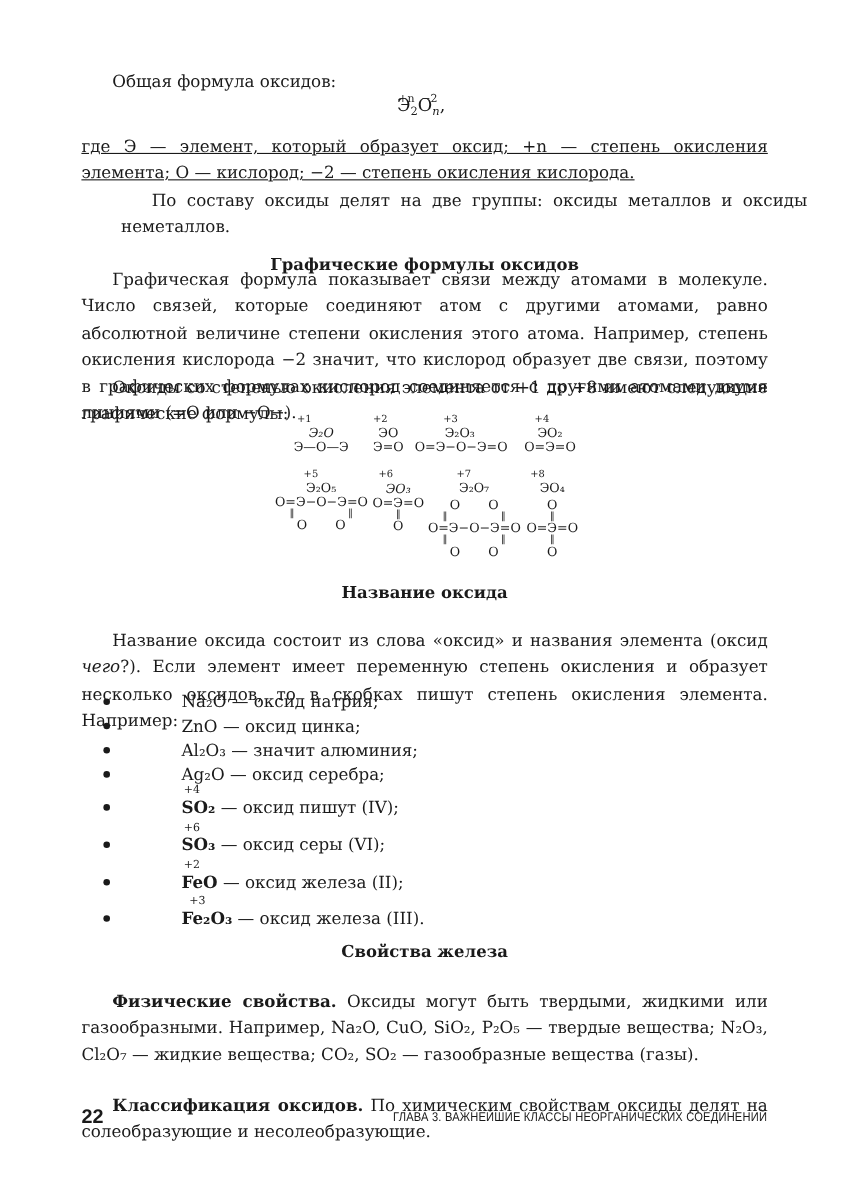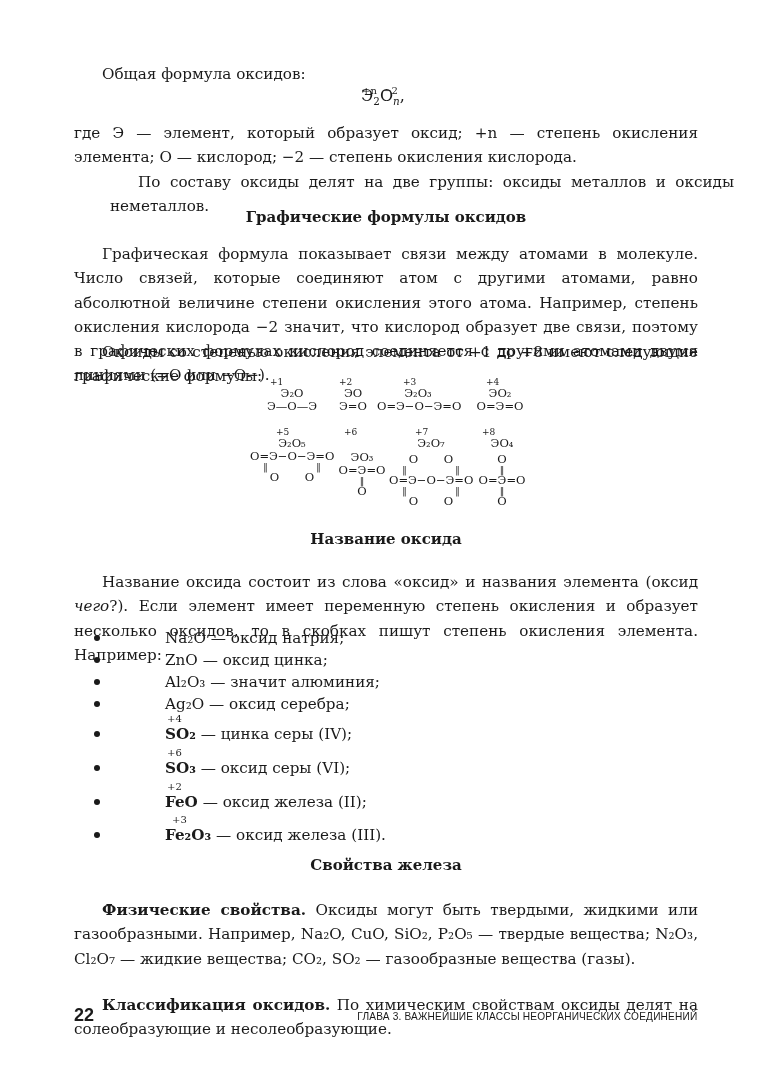--- a/index.html
+++ b/index.html
@@ -36,7 +36,7 @@
     <span class="abs" style="top:0; left:0; font-size:16px; white-space:nowrap;"><span>Э</span><sub>2</sub><span>O</span><sub style="font-style:italic">n</sub><span>,</span></span>
   </div>
 
-  <p class="p abs" style="top:121px; width:624px;">где Э — элемент, который образует оксид; +n — степень окисления элемента; O — кислород; −2 — степень окисления кислорода.</p>
+  <p class="p abs" style="top:121px; width:624px;text-decoration:underline;">где Э — элемент, который образует оксид; +n — степень окисления элемента; O — кислород; −2 — степень окисления кислорода.</p>
   <p class="p indent abs" style="top:170px; width:624px;margin-left:36px;">По составу оксиды делят на две группы: оксиды металлов и оксиды неметаллов.</p>
 
   <p class="h abs" style="top:208px; width:624px;">Графические формулы оксидов</p>

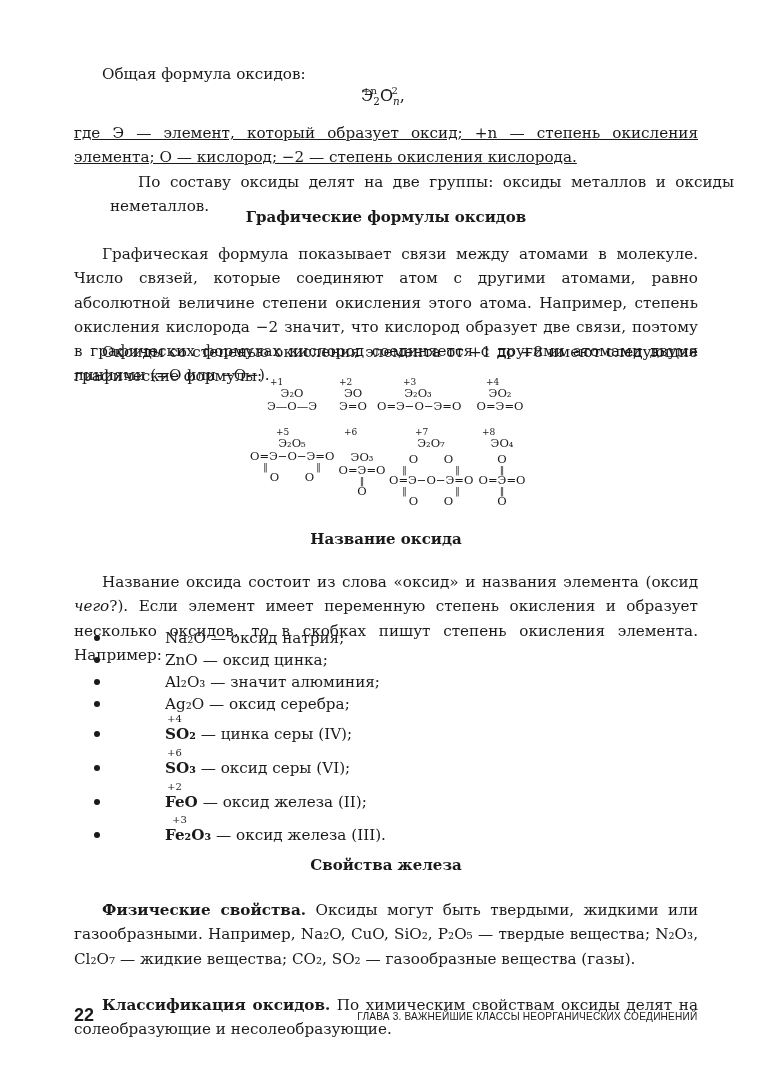--- a/index.html
+++ b/index.html
@@ -39,7 +39,7 @@
   <p class="p abs" style="top:121px; width:624px;text-decoration:underline;">где Э — элемент, который образует оксид; +n — степень окисления элемента; O — кислород; −2 — степень окисления кислорода.</p>
   <p class="p indent abs" style="top:170px; width:624px;margin-left:36px;">По составу оксиды делят на две группы: оксиды металлов и оксиды неметаллов.</p>
 
-  <p class="h abs" style="top:208px; width:624px;">Графические формулы оксидов</p>
+  <p class="h abs" style="top:231px; width:624px;">Графические формулы оксидов</p>
   <p class="p indent abs" style="top:242px; width:624px;">Графическая формула показывает связи между атомами в молекуле. Число связей, которые соединяют атом с другими атомами, равно абсолютной величине степени окисления этого атома. Например, степень окисления кислорода −2 значит, что кислород образует две связи, поэтому в графических формулах кислород соединяется с другими атомами двумя линиями (=O или −O−).</p>
   <p class="p indent abs" style="top:340px; width:624px;">Оксиды со степенью окисления элемента от +1 до +8 имеют следующие графические формулы:</p>
 

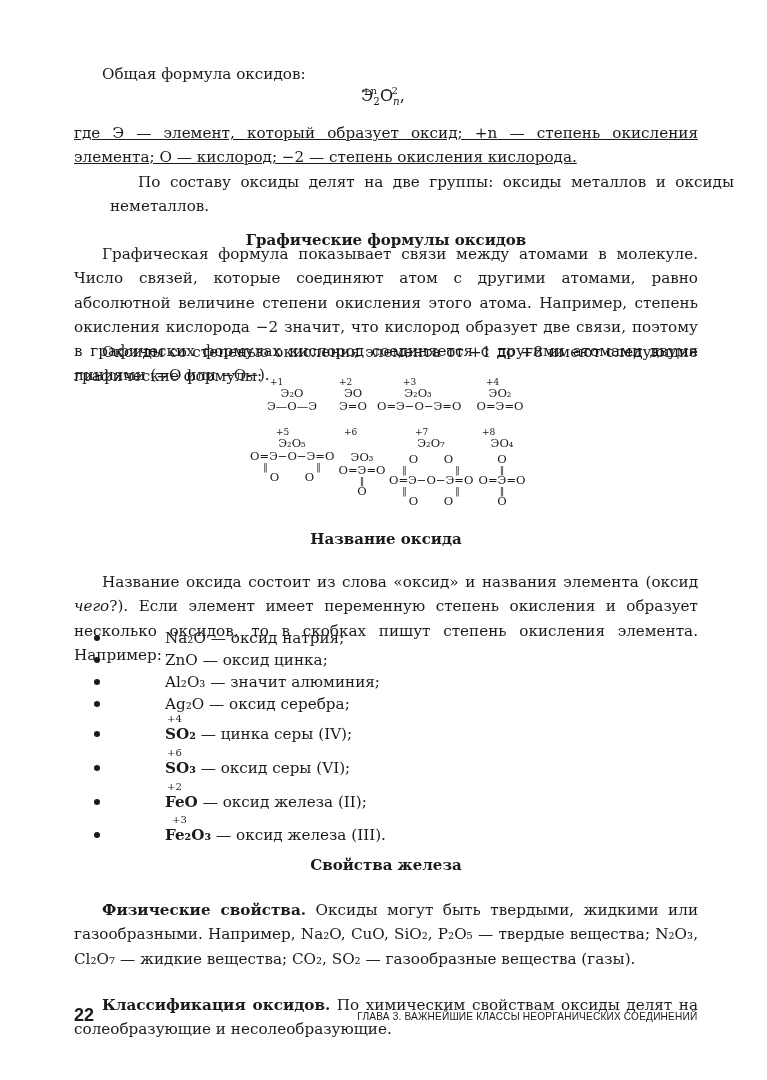--- a/index.html
+++ b/index.html
@@ -45,7 +45,7 @@
 
   <div class="gf" style="left:184px; top:378px; width:68px;">
     <span class="st" style="left:12px; top:-2px;">+1</span>
-    <div style="margin-top:9px;">Э₂O</div>
+    <div style="margin-top:9px;font-style:italic;">Э₂O</div>
     <div>Э—O—Э</div>
   </div>
   <div class="gf" style="left:259px; top:378px; width:40px;">

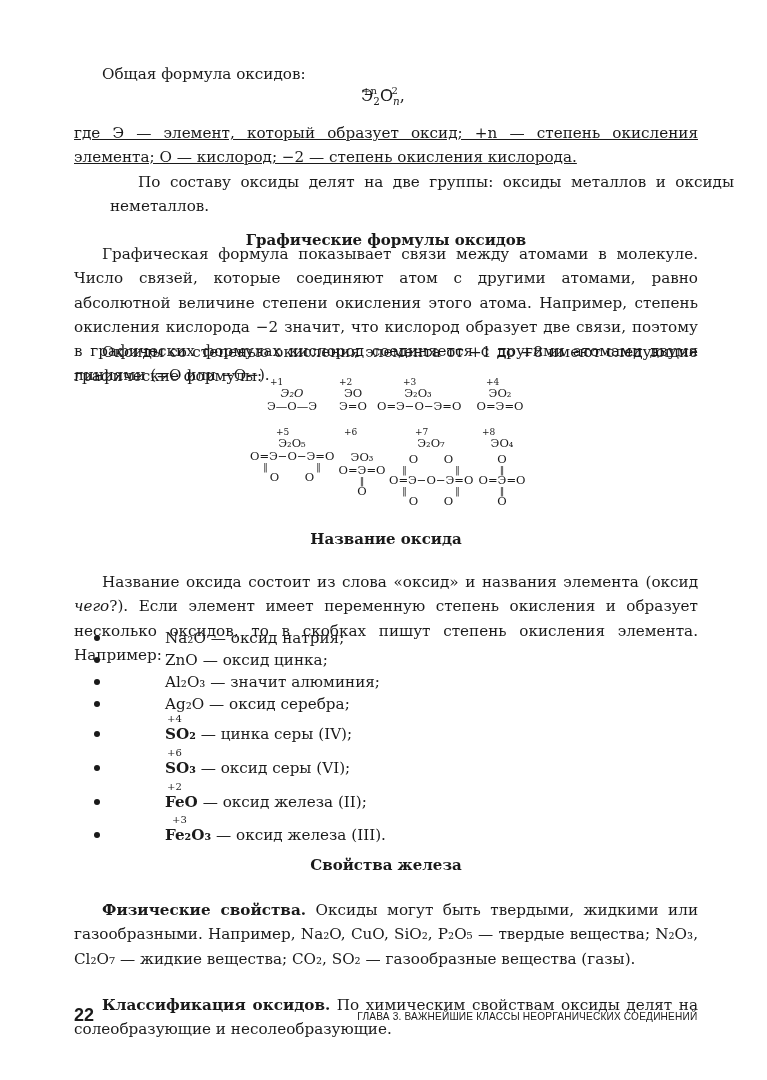--- a/index.html
+++ b/index.html
@@ -73,7 +73,7 @@
   </div>
   <div class="gf" style="left:264px; top:428px; width:48px;">
     <span class="st" style="left:6px; top:-2px;">+6</span>
-    <div style="margin-top:23px;">ЭO₃</div>
+    <div style="margin-top:10px;font-style:italic;">ЭO₃</div>
     <div>O=Э=O</div>
     <div style="font-size:9px; line-height:8px;">‖</div>
     <div>O</div>

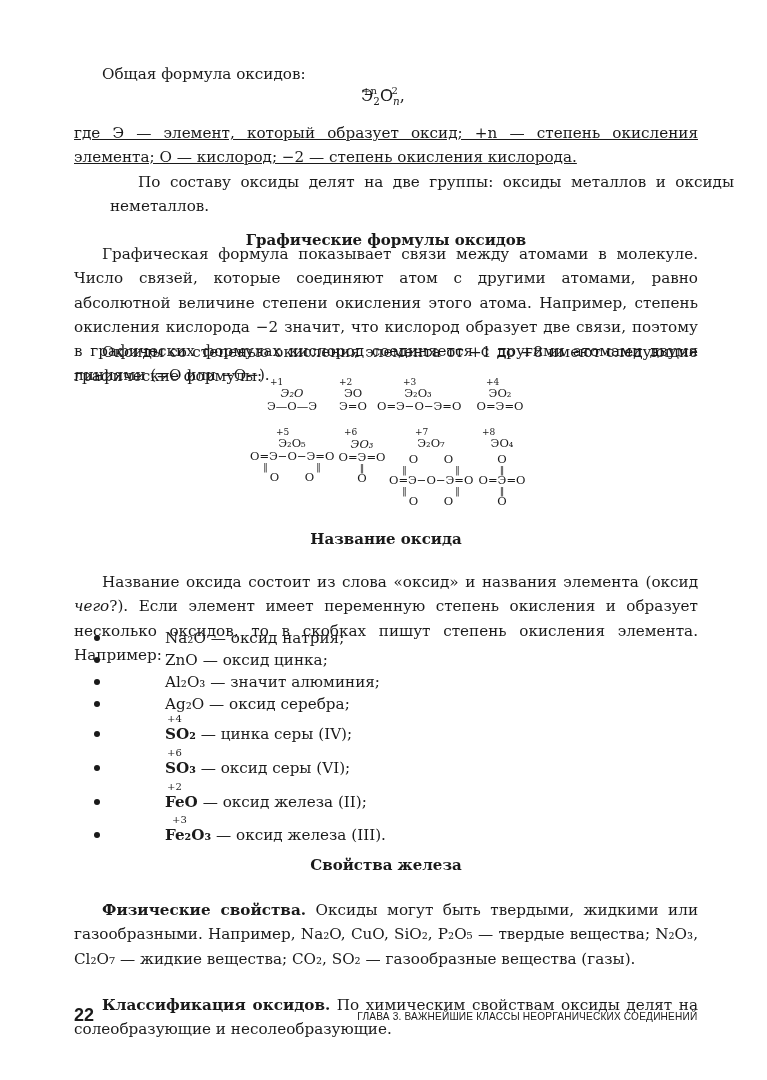--- a/index.html
+++ b/index.html
@@ -119,7 +119,7 @@
       </li>
     <li style="top:724px;">
         <span class="dot"></span>
-        <span class="txt"><span class="sup-ox" style="left:2px; top:-10px;">+4</span><span class="frm-b">SO₂</span> <span>— цинка серы (IV);</span></span>
+        <span class="txt"><span class="sup-ox" style="left:2px; top:-10px;">+4</span><span class="frm-b">SO₂</span> <span>— оксид пишут (IV);</span></span>
       </li>
     <li style="top:758px;">
         <span class="dot"></span>

